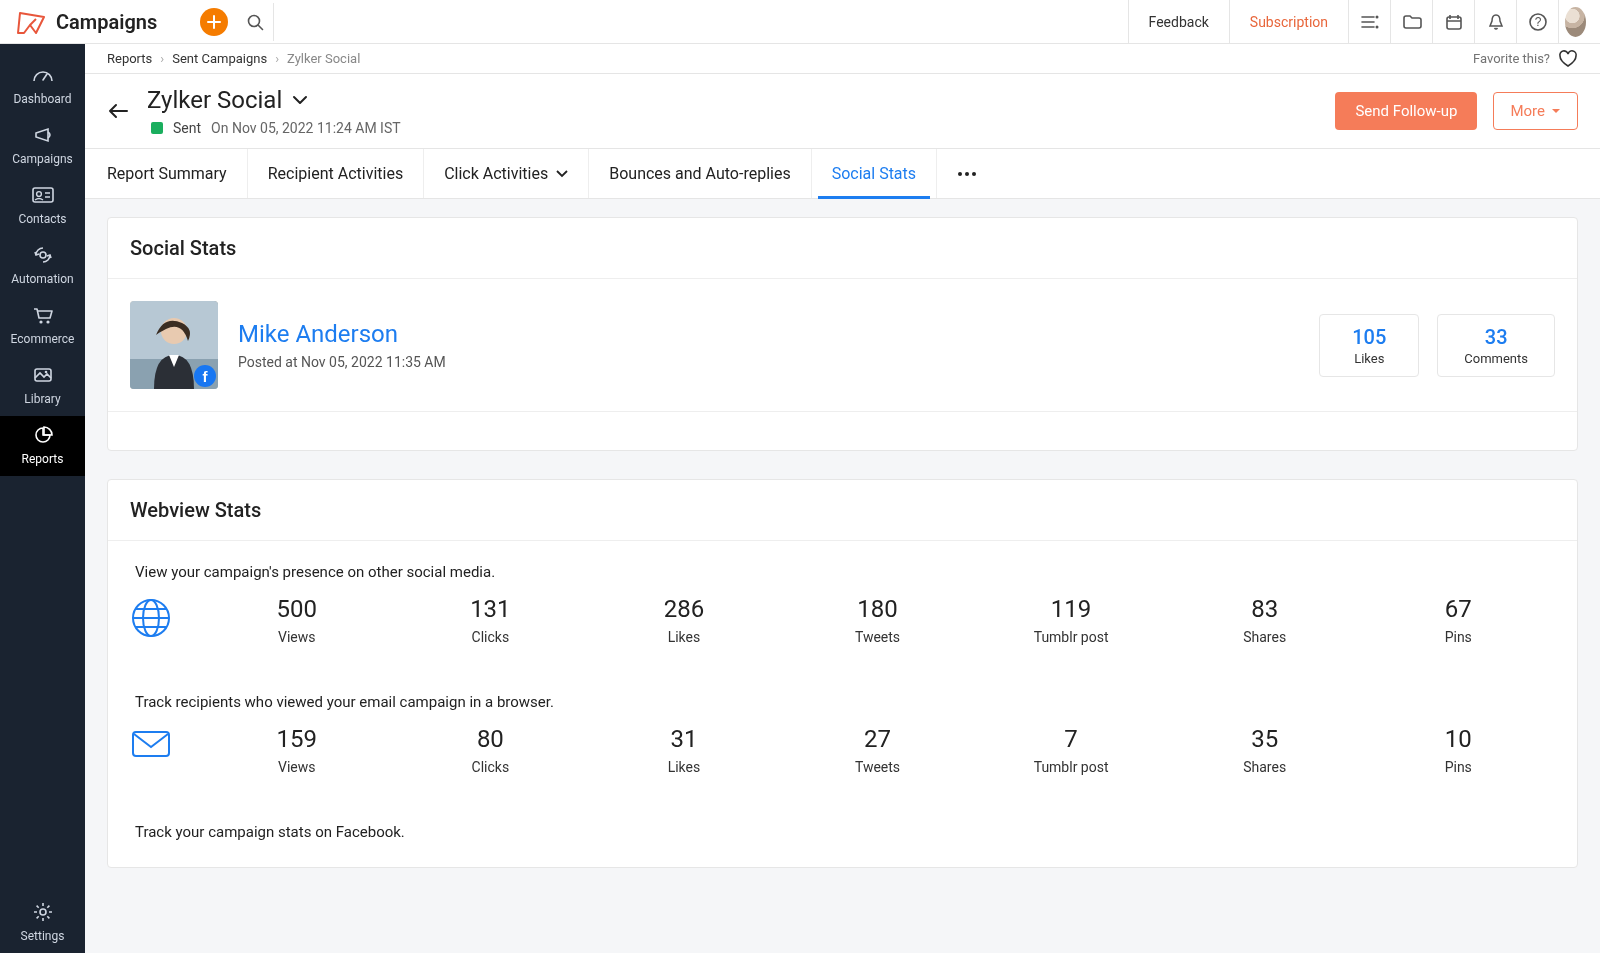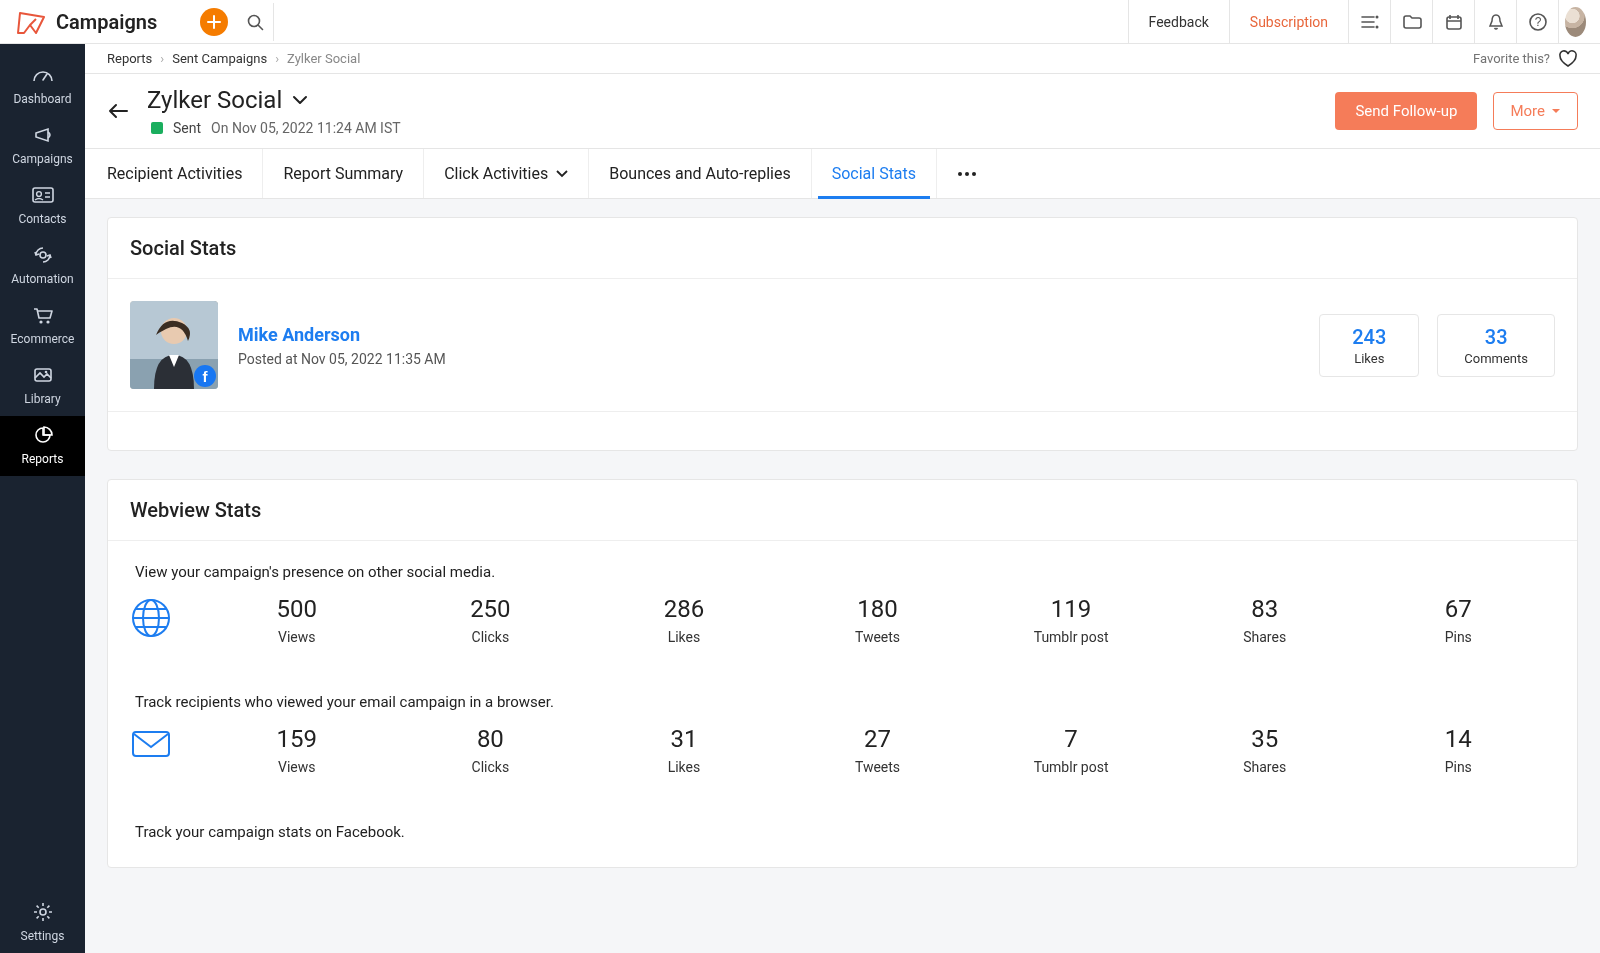--- a/index.html
+++ b/index.html
@@ -281,8 +281,8 @@
       </div>
 
       <div class="tabs-row">
+        <div class="tab cursor">Report Summary</div>
         <div class="tab cursor">Recipient Activities</div>
-        <div class="tab cursor">Report Summary</div>
         <div class="tab cursor">
           <span>Click Activities</span>
           <svg width="12" height="8" viewBox="0 0 12 8">

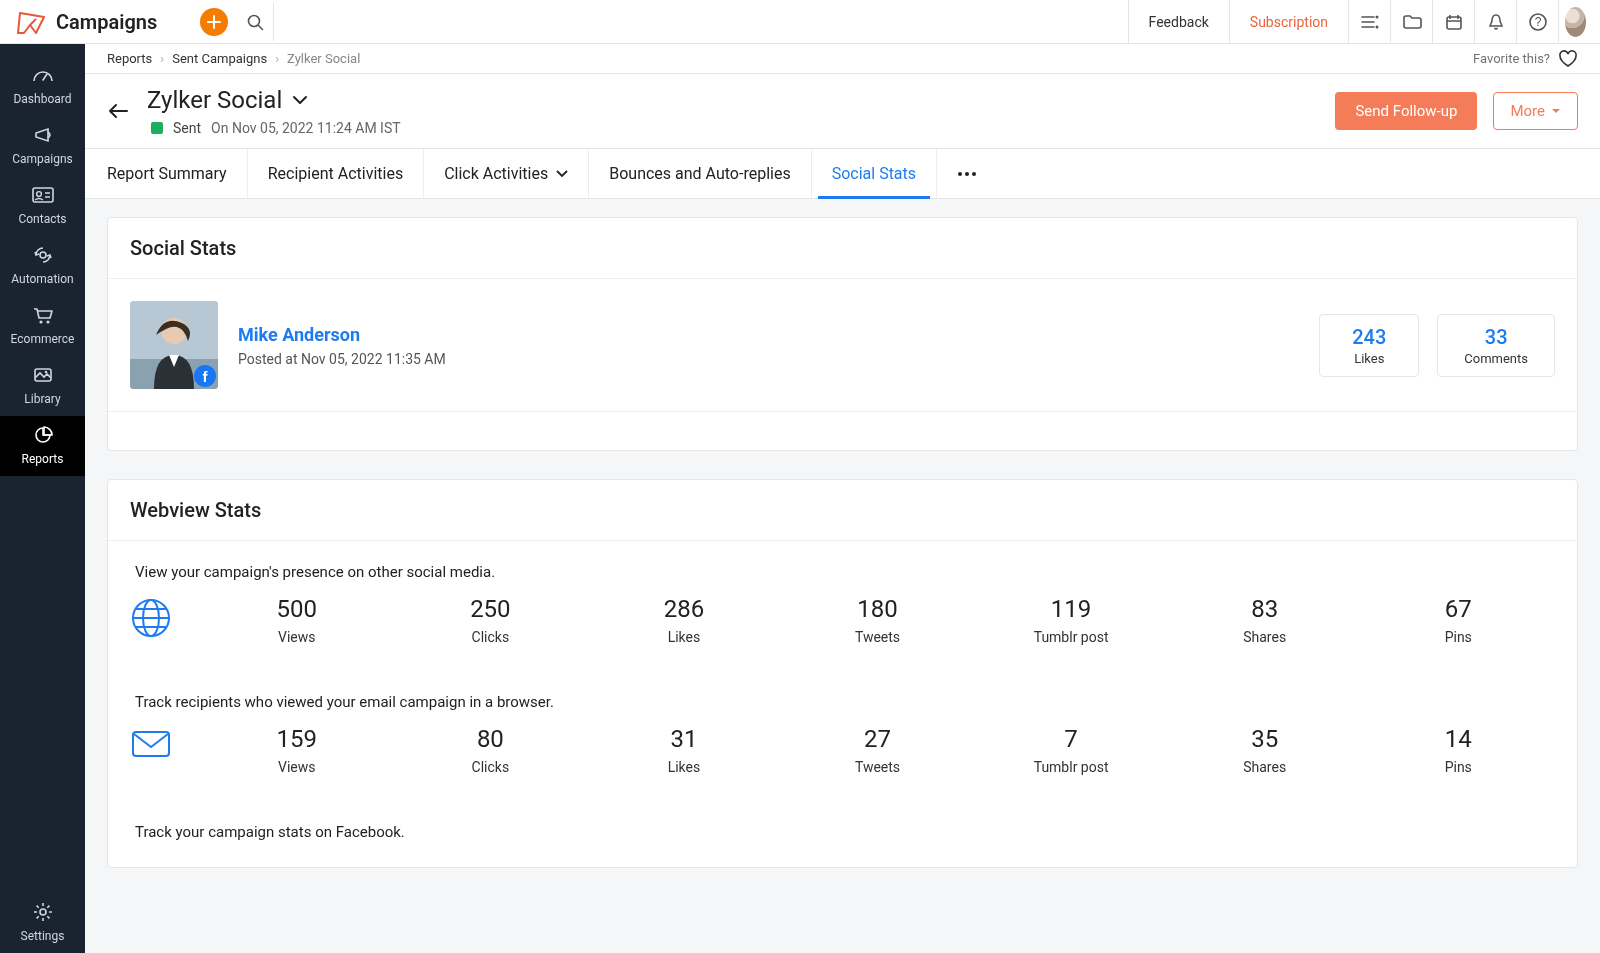--- a/index.html
+++ b/index.html
@@ -64,7 +64,7 @@
   .post-avatar svg { position:absolute; bottom:0; left:0; }
   .fb-badge { position:absolute; right:2px; bottom:2px; width:22px; height:22px; background:#1877f2; border-radius:50%; color:#fff; display:flex; align-items:center; justify-content:center; font-weight:bold; font-size:15px; font-family:Arial;}
   .post-meta { display:flex; flex-direction:column; gap:6px; }
-  .post-name { font-size:18px; color:#1d7df0; font-weight:700;}
+  .post-name { font-size:24px; color:#1d7df0; font-weight:400;}
   .post-date { font-size:14px; color:#555; }
   .post-counts { margin-left:auto; display:flex; gap:18px; }
   .count-box { border:1px solid #e6e6e6; border-radius:4px; padding: 10px 26px; text-align:center; min-width:100px;}

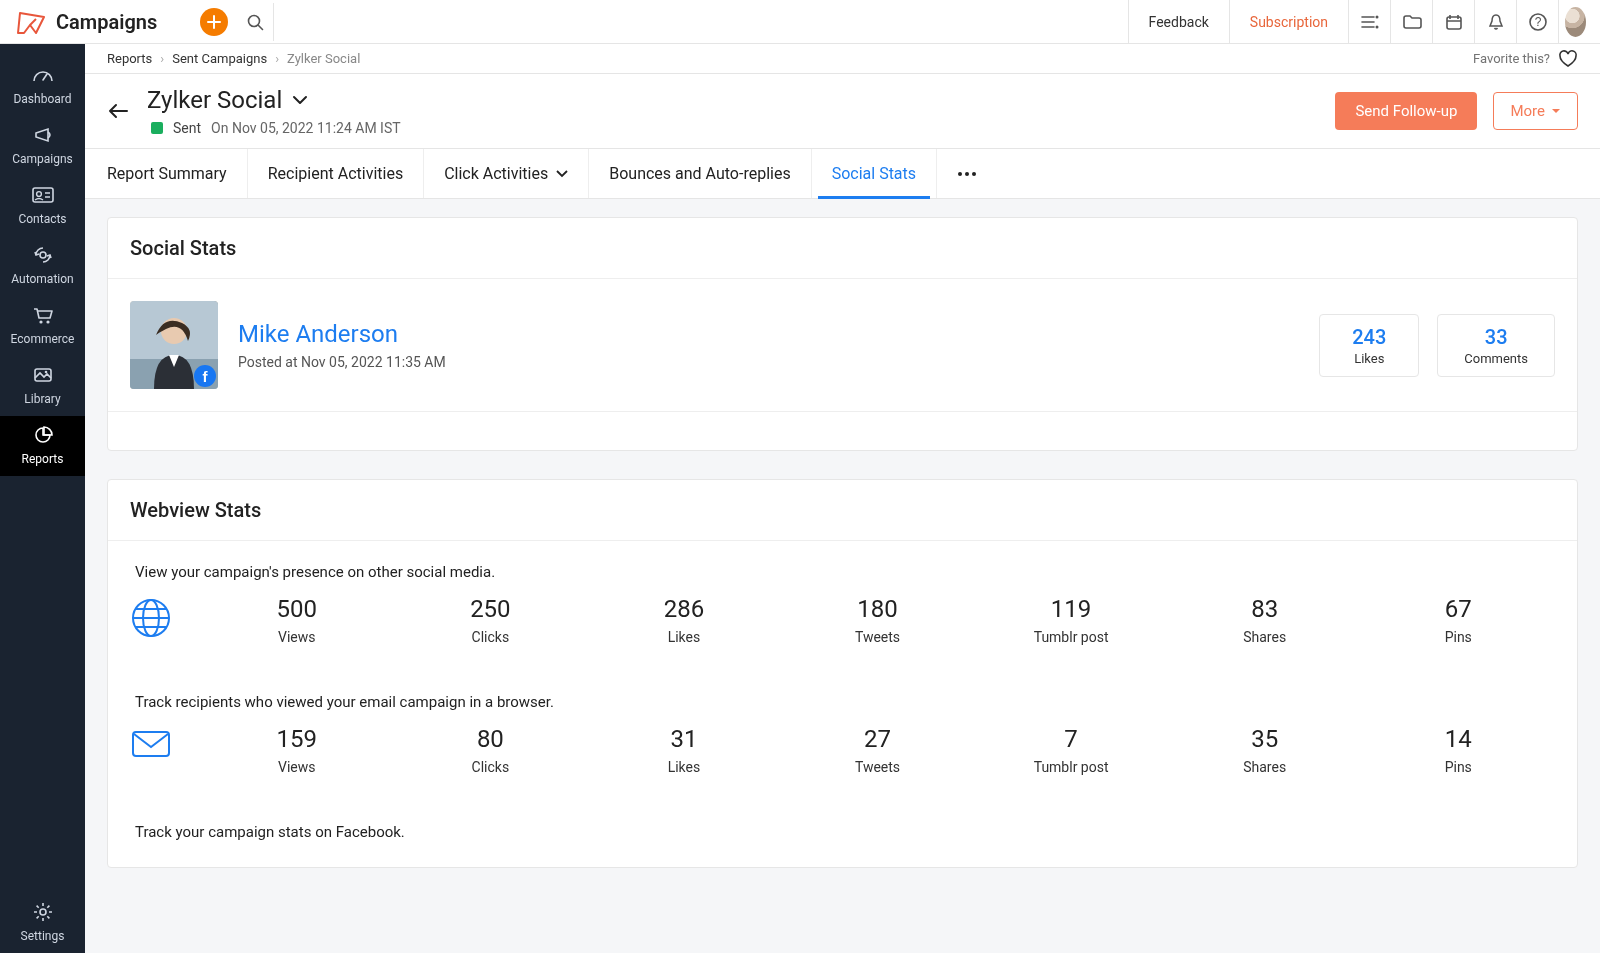--- a/index.html
+++ b/index.html
@@ -323,7 +323,7 @@
               </div>
               <div class="post-counts">
                 <div class="count-box">
-                  <div class="count-val">243</div>
+                  <div class="count-val">105</div>
                   <div class="count-lbl">Likes</div>
                 </div>
                 <div class="count-box">

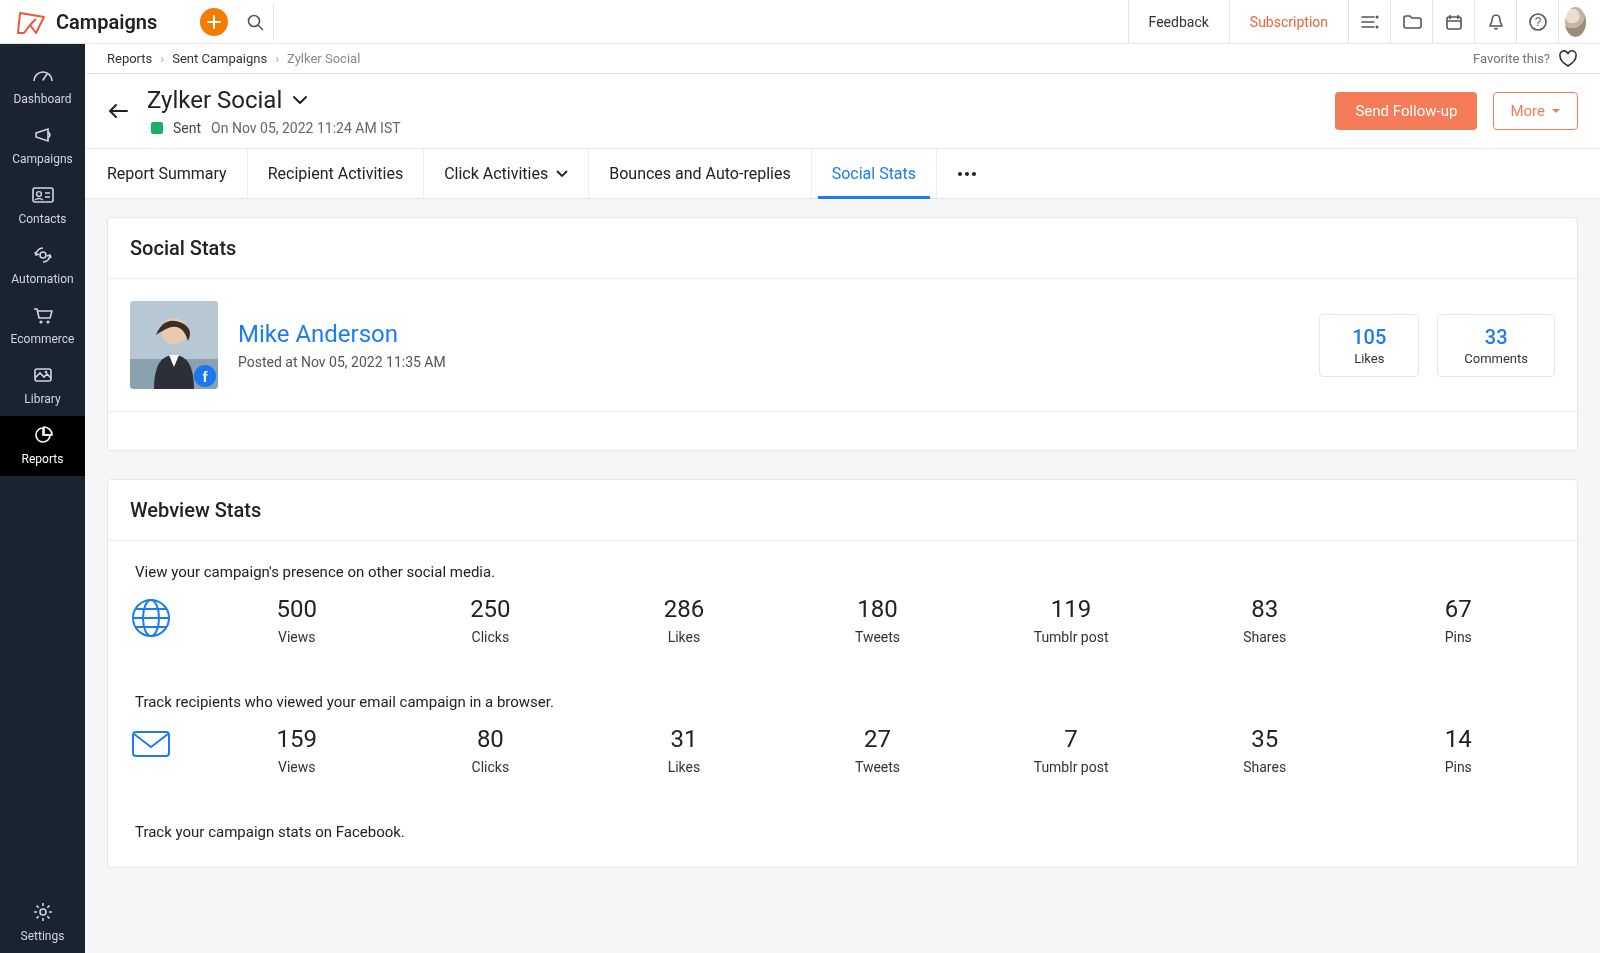--- a/index.html
+++ b/index.html
@@ -354,7 +354,7 @@
                     <div class="wv-label">Views</div>
                   </div>
                 <div class="wv-metric">
-                    <div class="wv-value">250</div>
+                    <div class="wv-value">131</div>
                     <div class="wv-label">Clicks</div>
                   </div>
                 <div class="wv-metric">

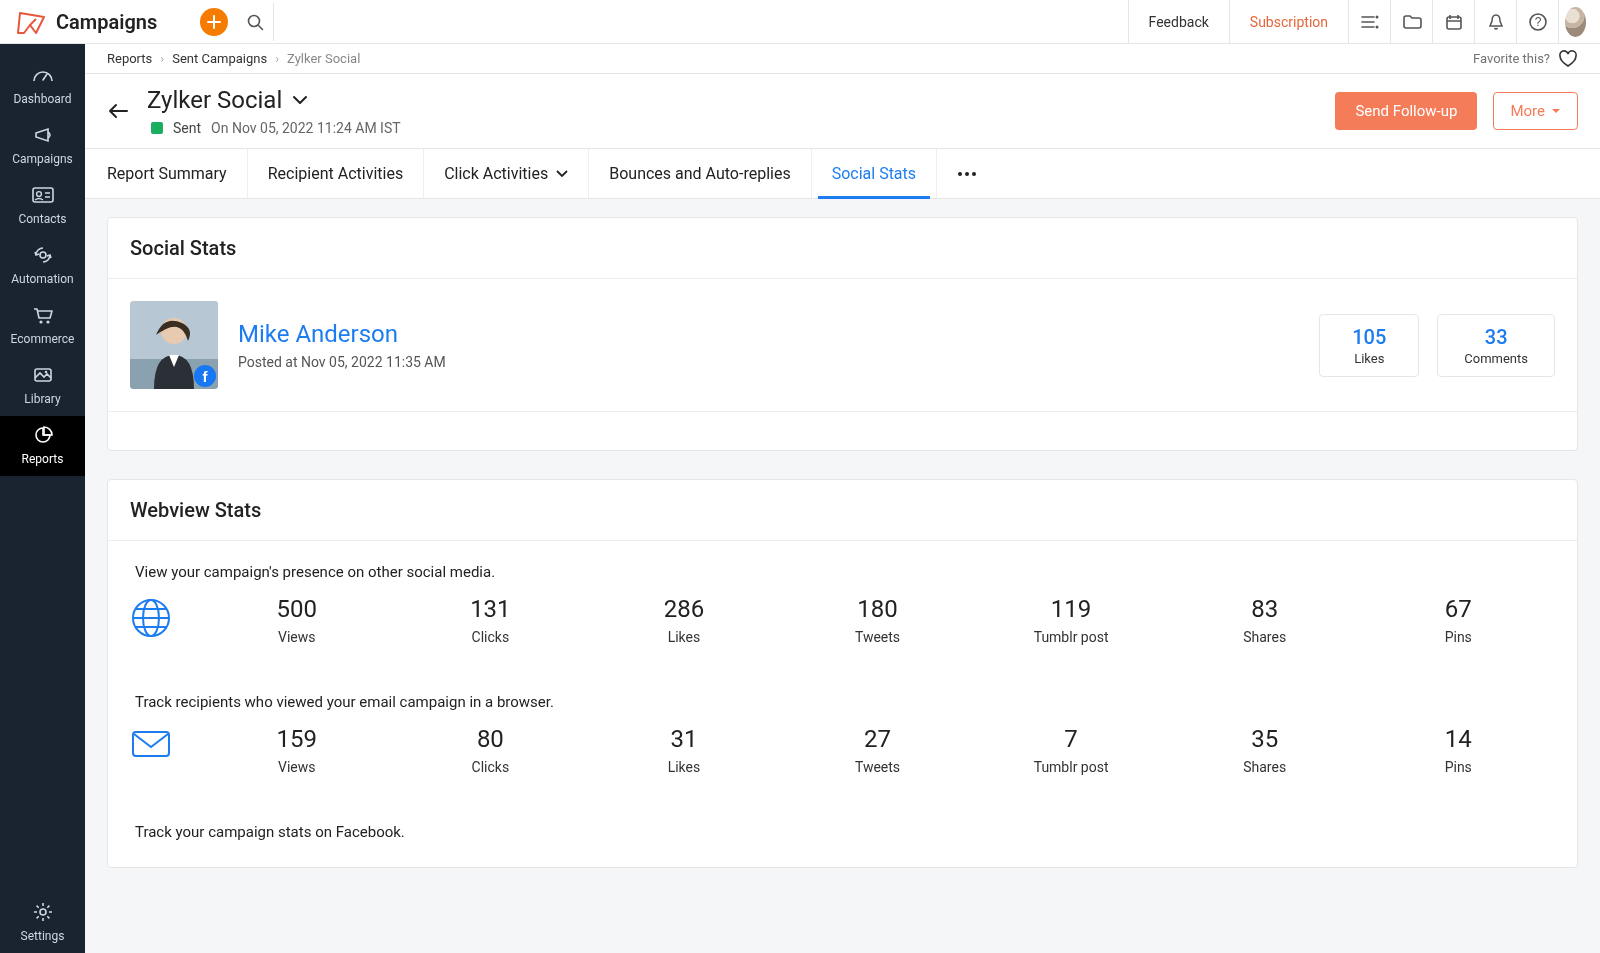--- a/index.html
+++ b/index.html
@@ -414,7 +414,7 @@
                     <div class="wv-label">Shares</div>
                   </div>
                 <div class="wv-metric">
-                    <div class="wv-value">14</div>
+                    <div class="wv-value">10</div>
                     <div class="wv-label">Pins</div>
                   </div>
               </div>

